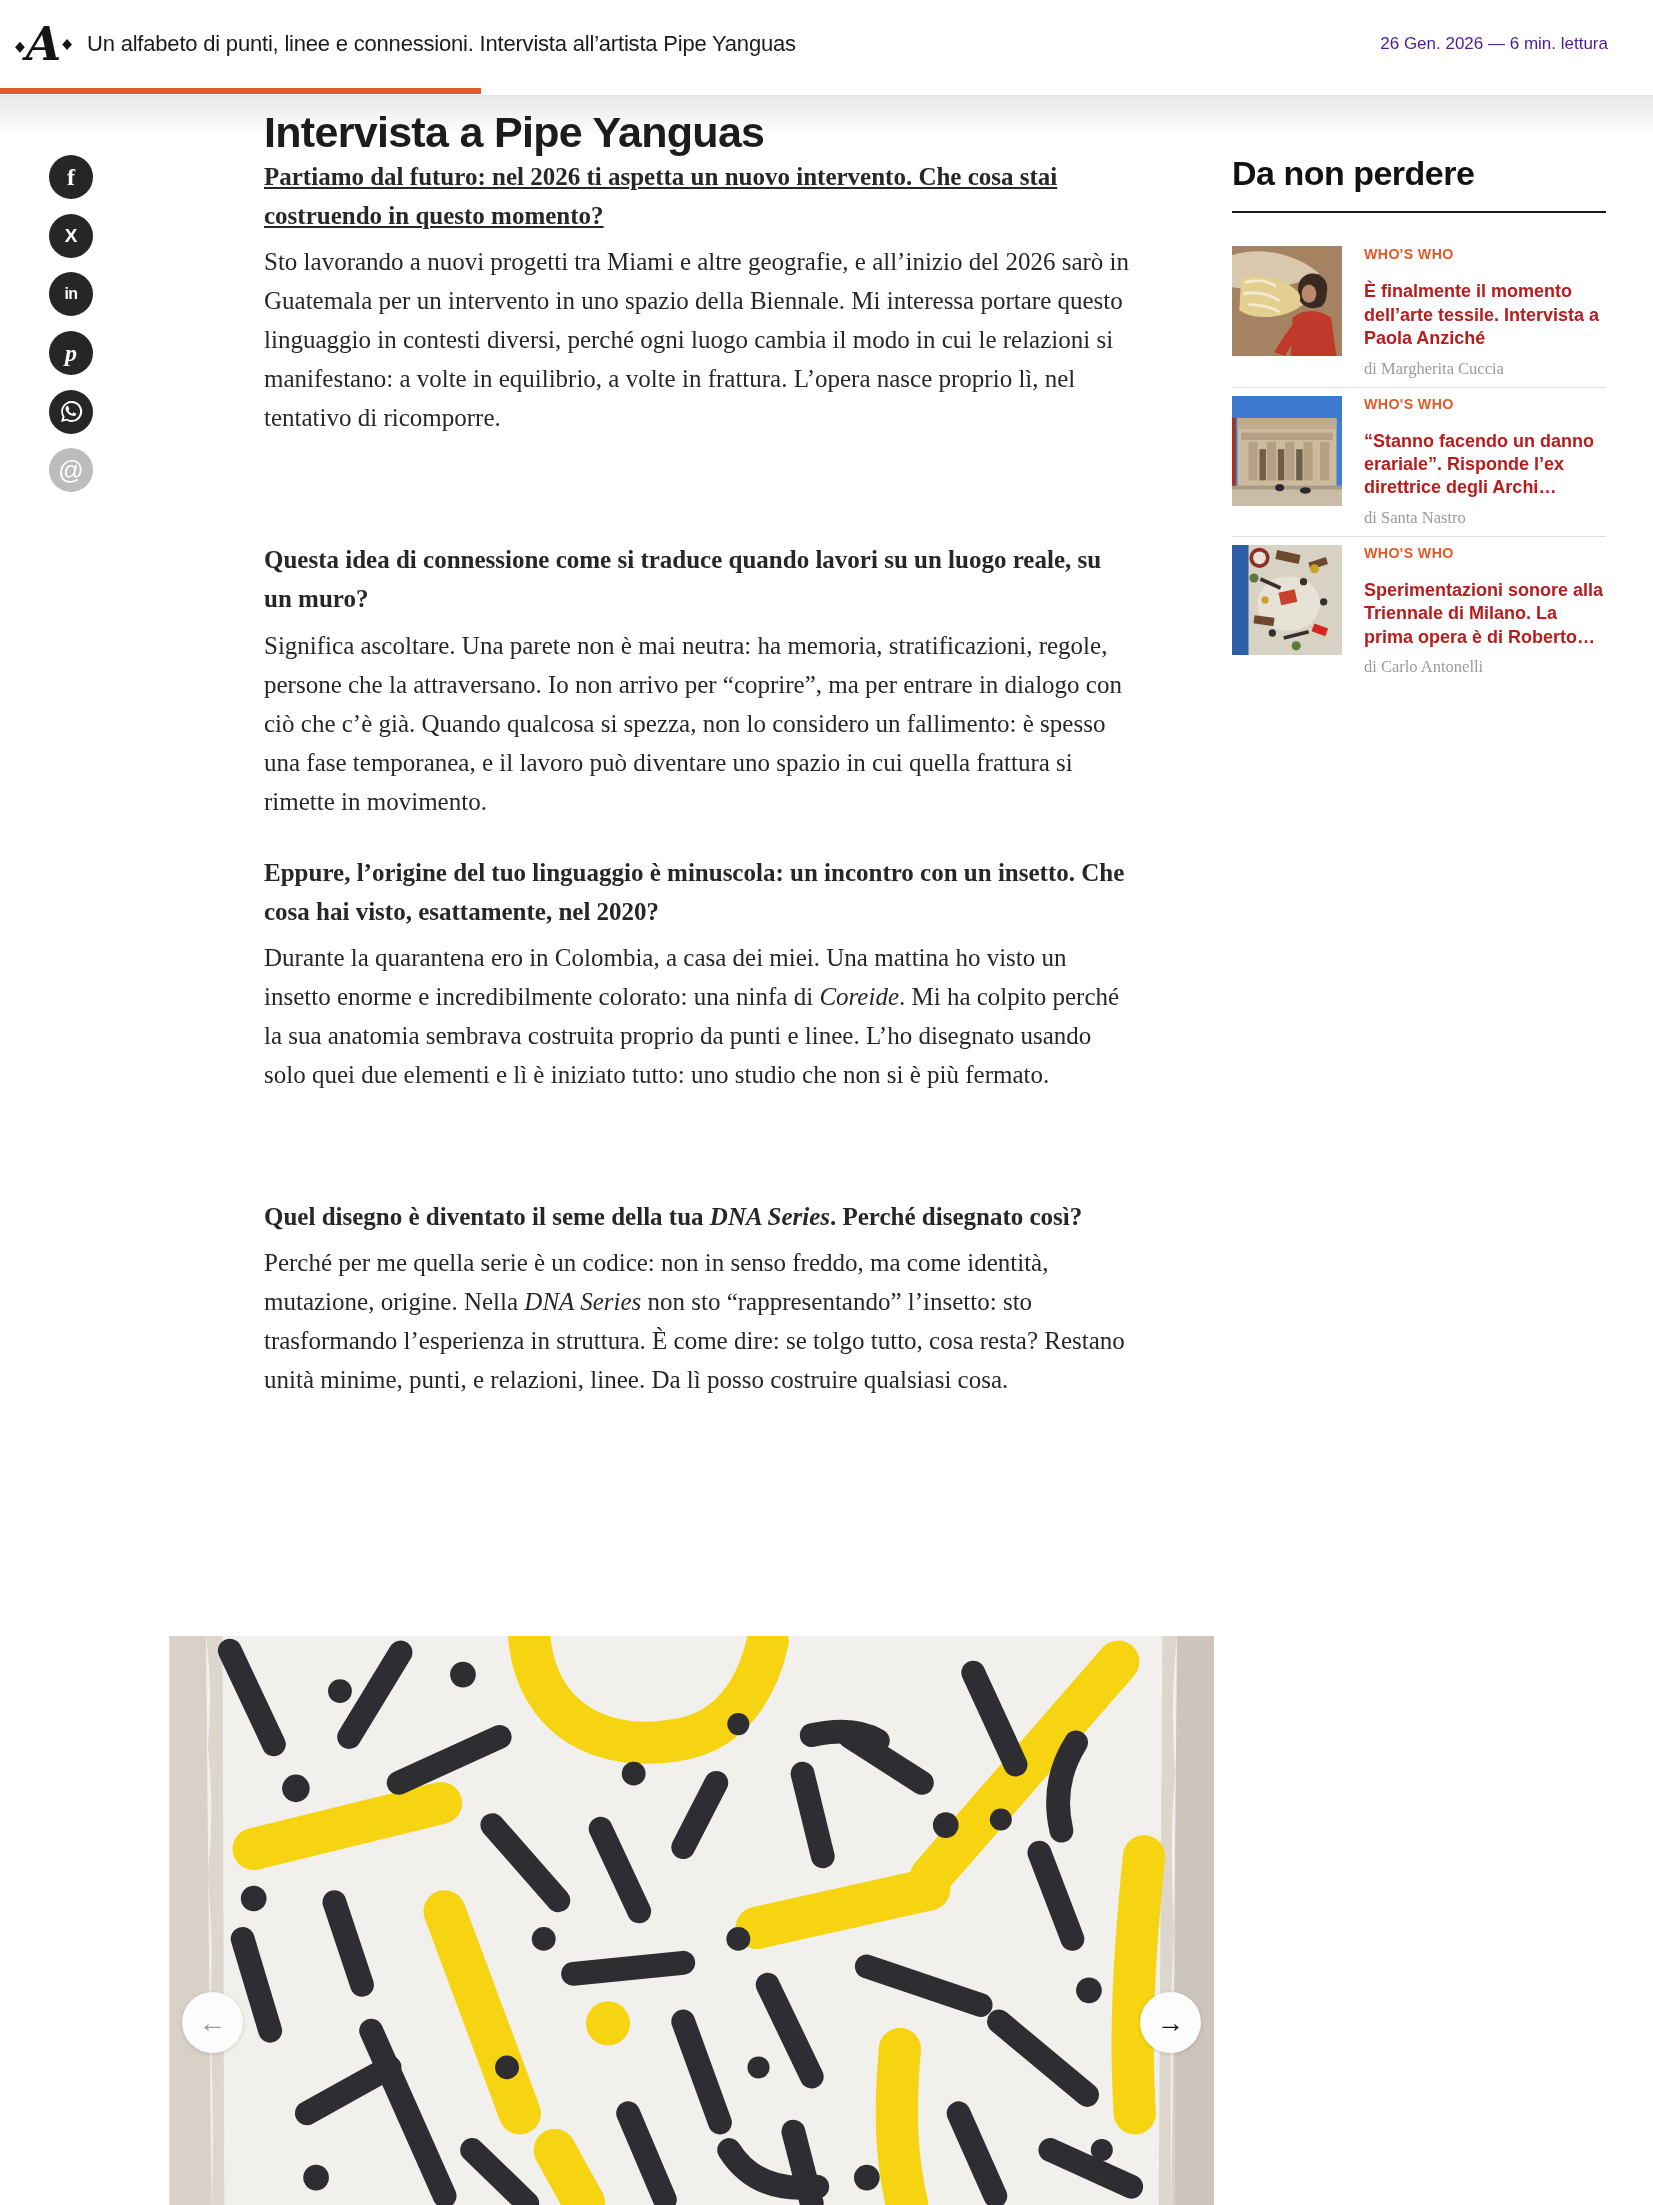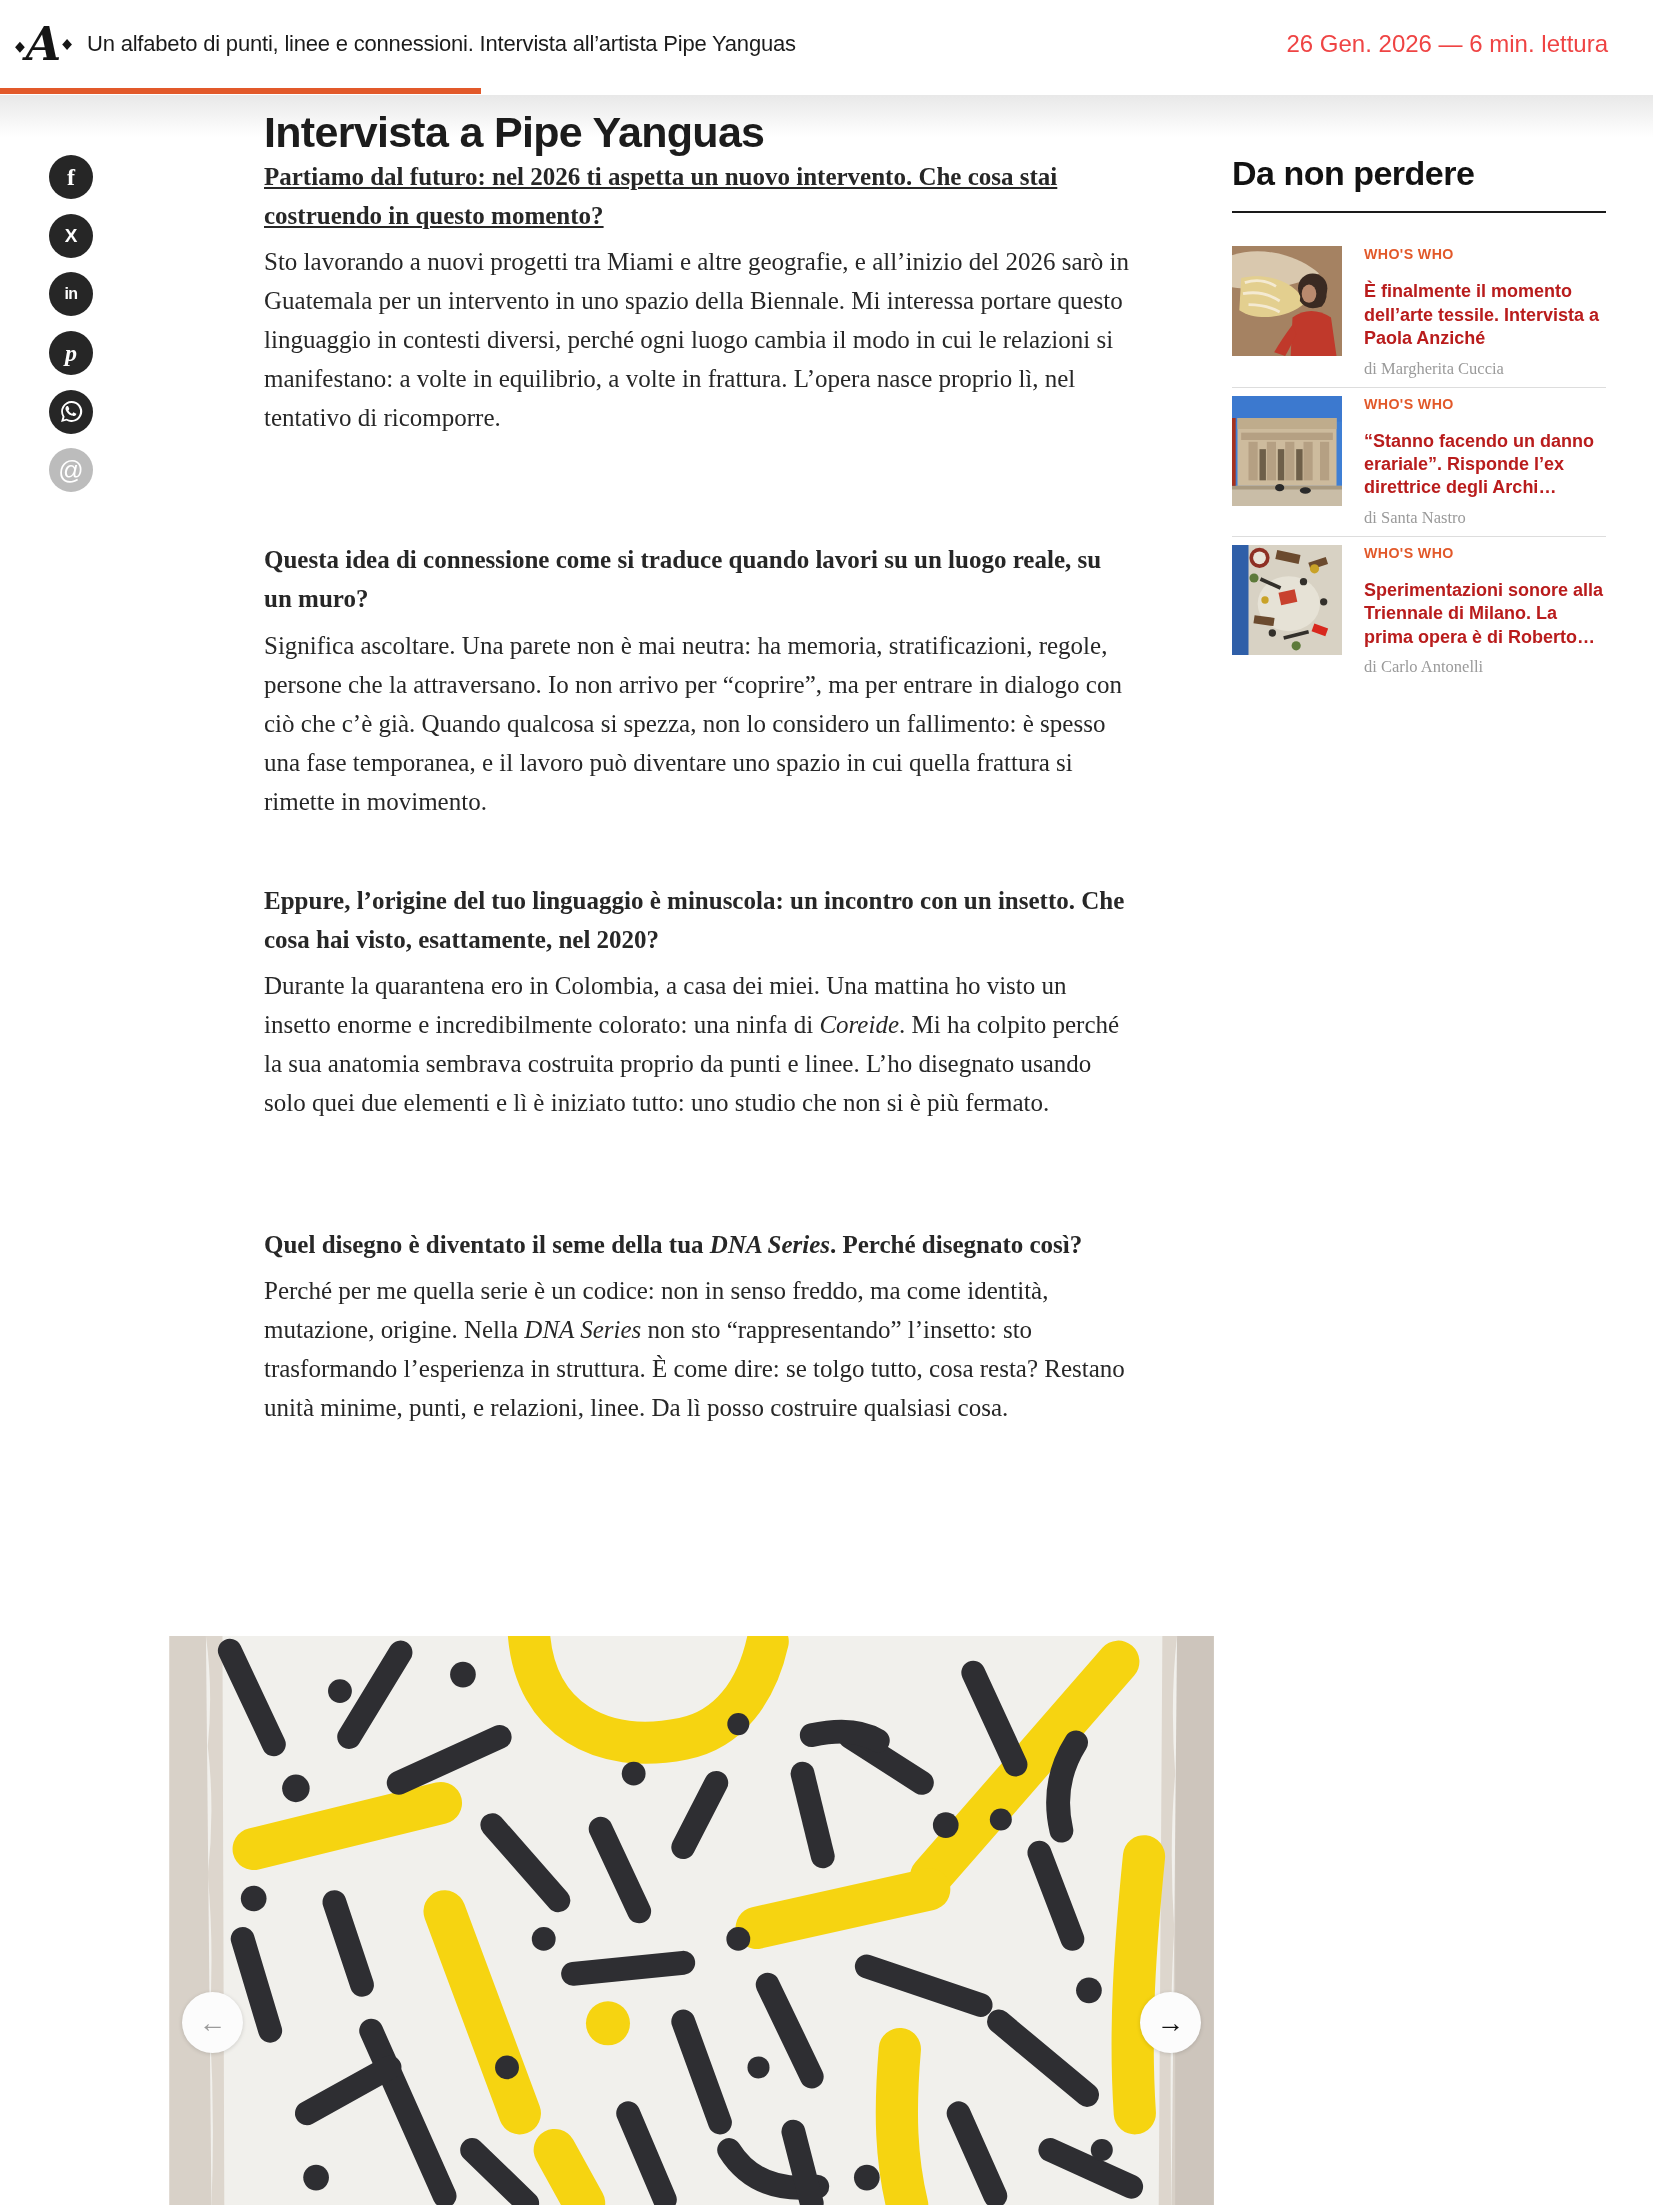--- a/index.html
+++ b/index.html
@@ -11,7 +11,7 @@
   .hdr-inner{display:flex;align-items:center;height:100%;padding:0 46px 0 13px;box-sizing:border-box;}
   .logo{width:61px;height:73px;flex:none;}
   .hdr-title{margin-left:13px;font-size:22px;font-weight:500;color:#1b1b1b;letter-spacing:-0.2px;}
-  .hdr-date{margin-left:auto;font-size:24px;color:#ef4444;}
+  .hdr-date{margin-left:auto;font-size:17px;color:#4c1d95;}
   .progress-track{position:absolute;top:88px;left:0;width:100%;height:6.4px;background:#fff;z-index:6;}
   .progress-fill{height:100%;width:481px;background:#e2592a;}
   .top-fade{position:absolute;top:95px;left:0;width:100%;height:42px;

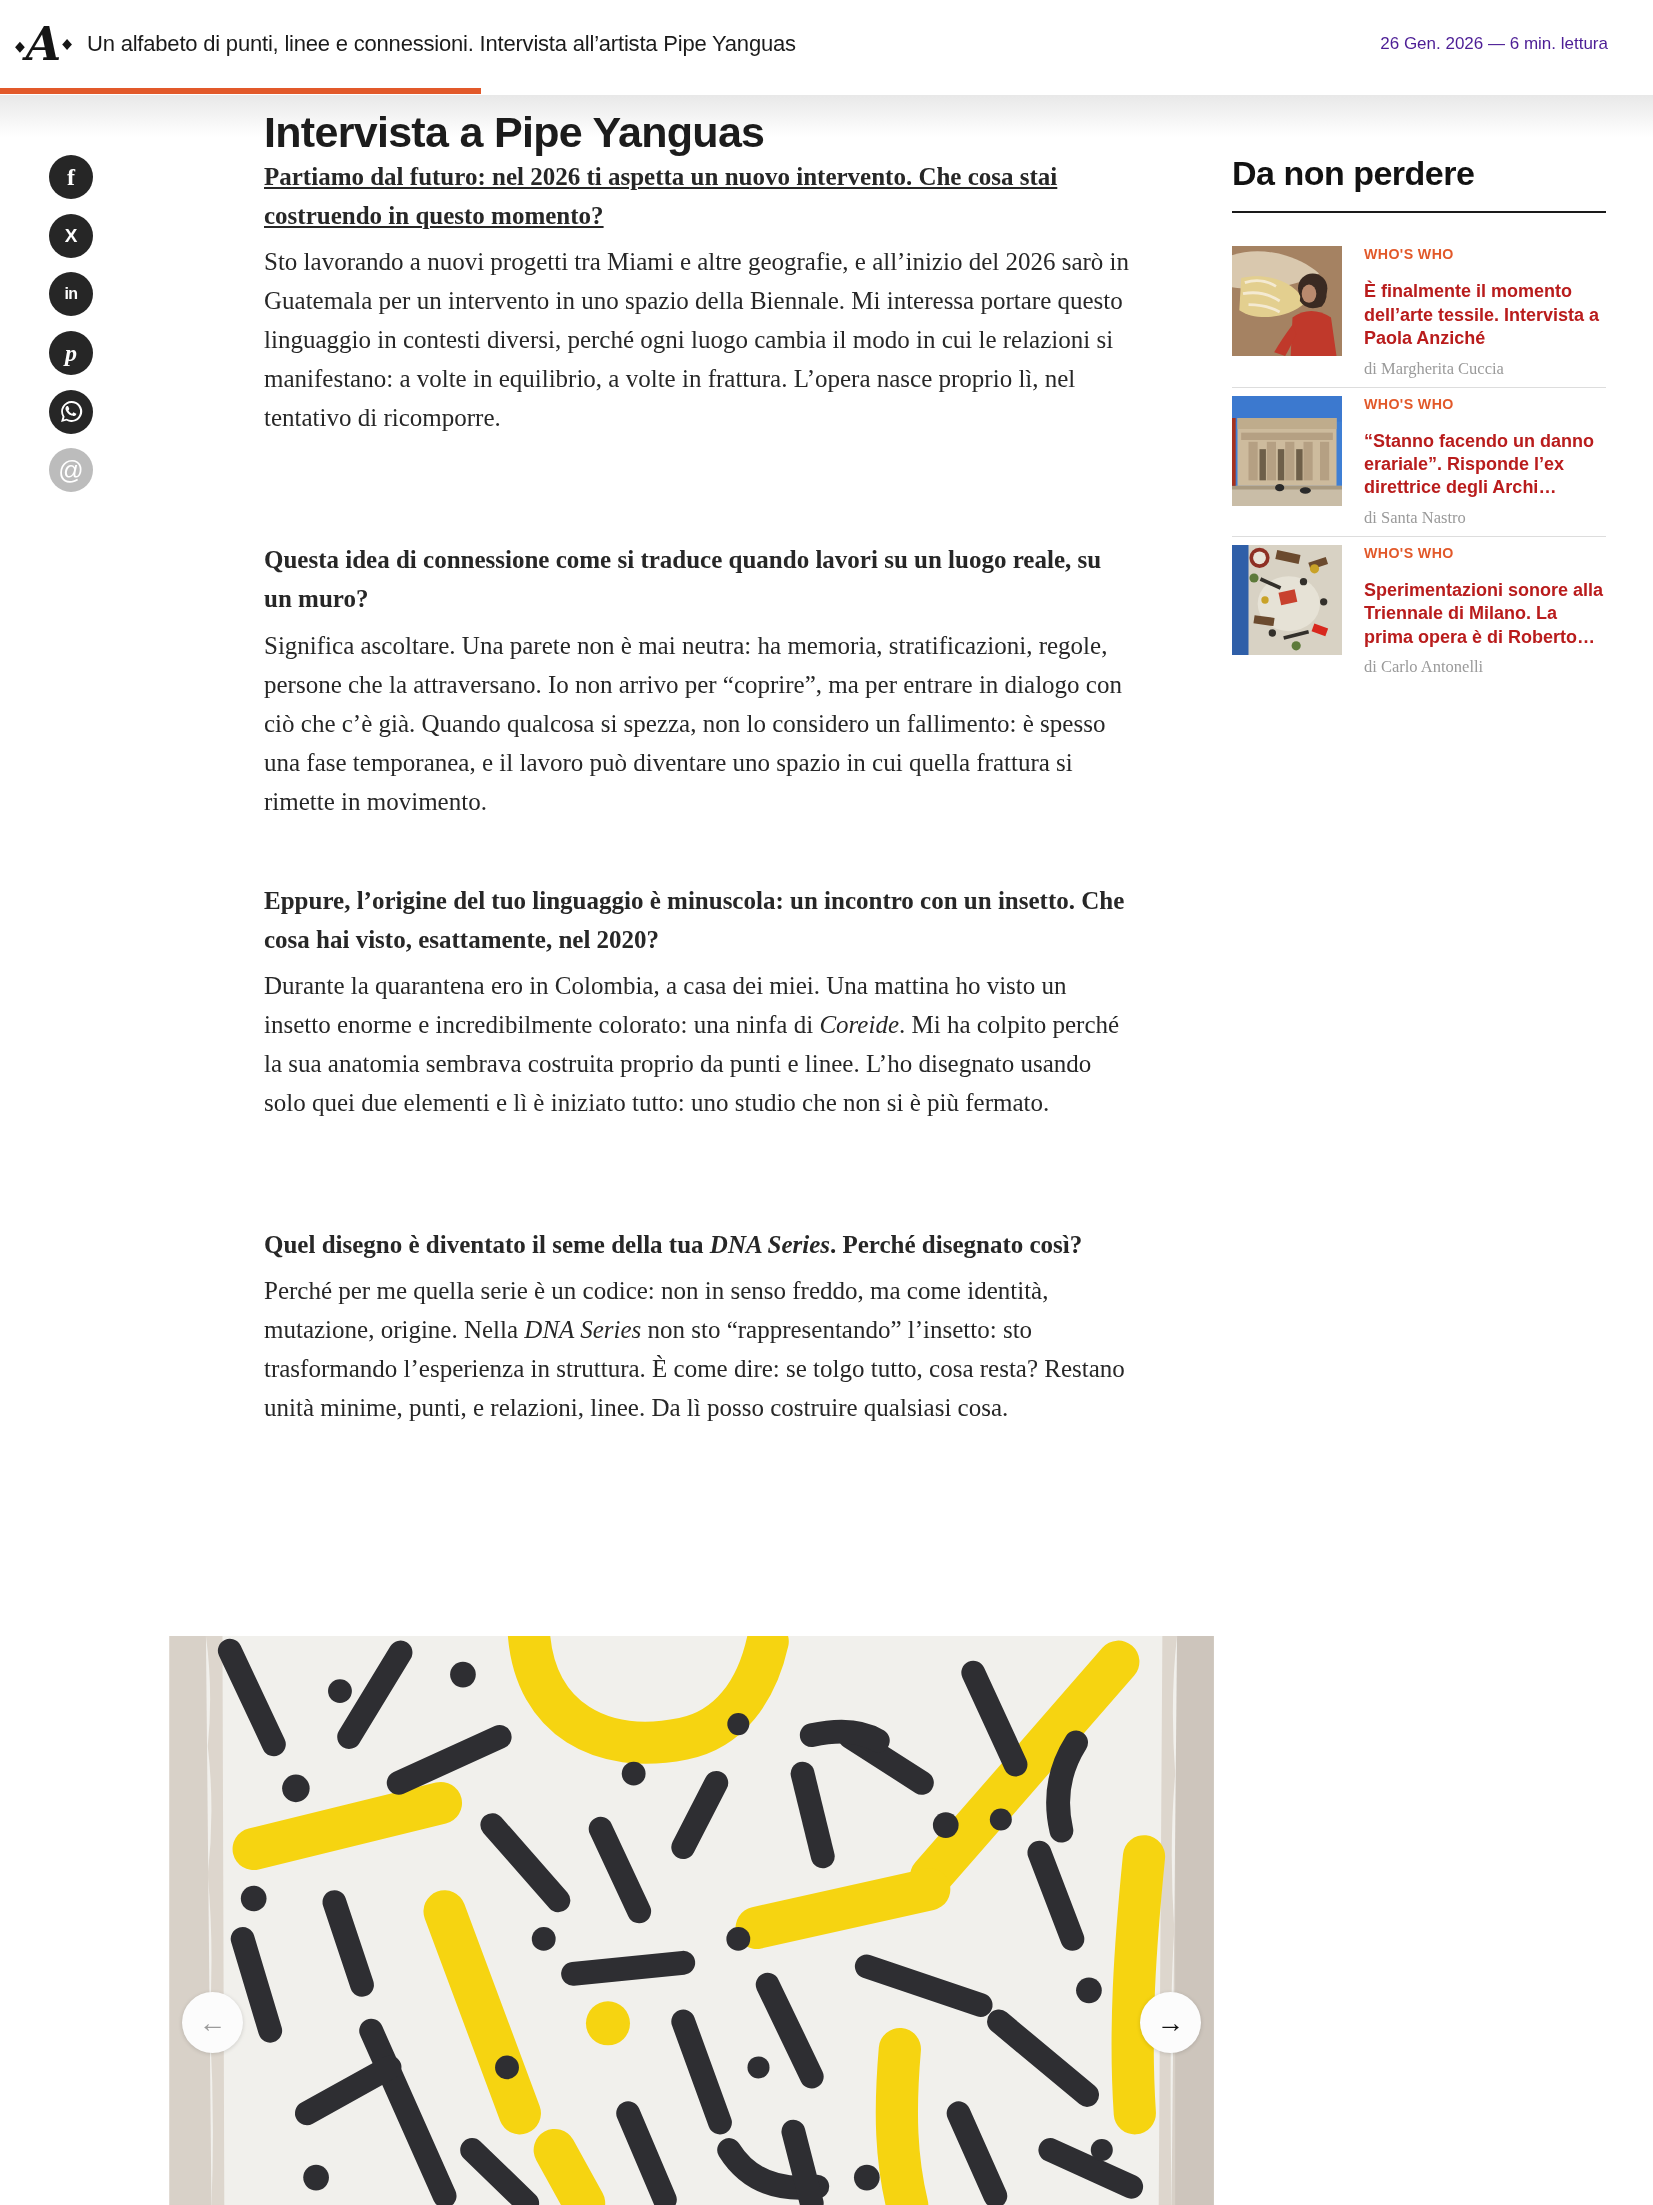--- a/index.html
+++ b/index.html
@@ -35,7 +35,7 @@
   .q{font-weight:700;}
   .a{margin-top:7.3px;}
   .mt-s{text-decoration:underline;}
-  .mt-m{margin-top:60px;}
+  .mt-m{margin-top:32px;}
   .mt-l{margin-top:103px;}
   .it{font-style:italic;}
 

